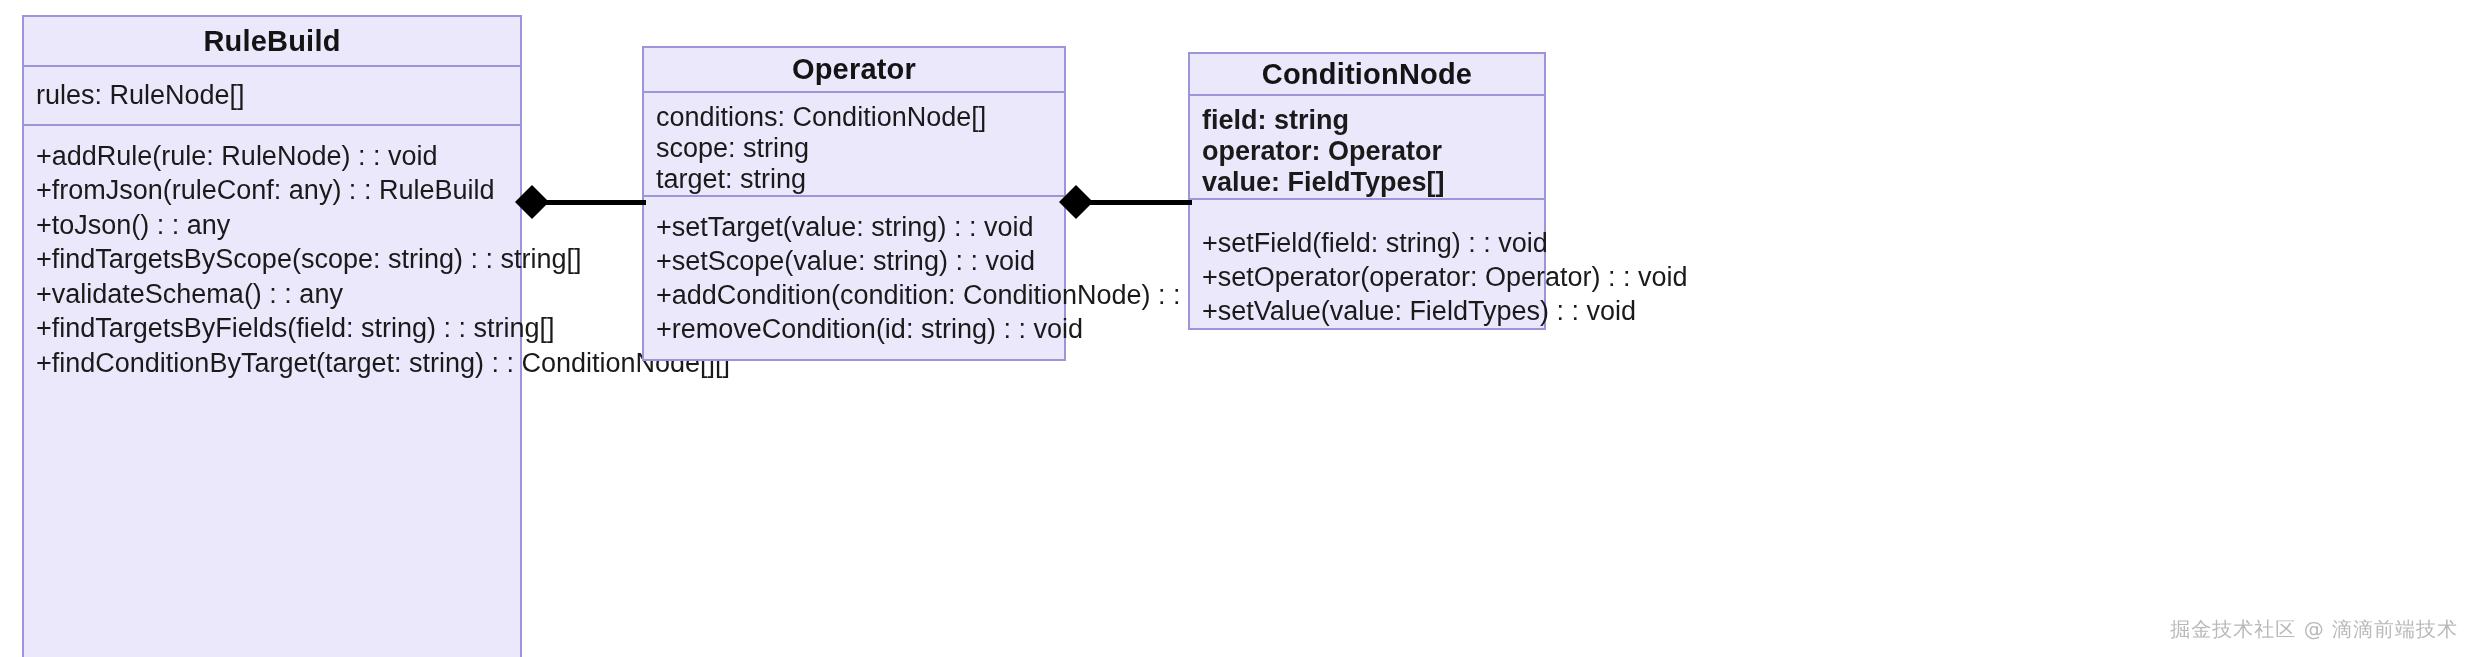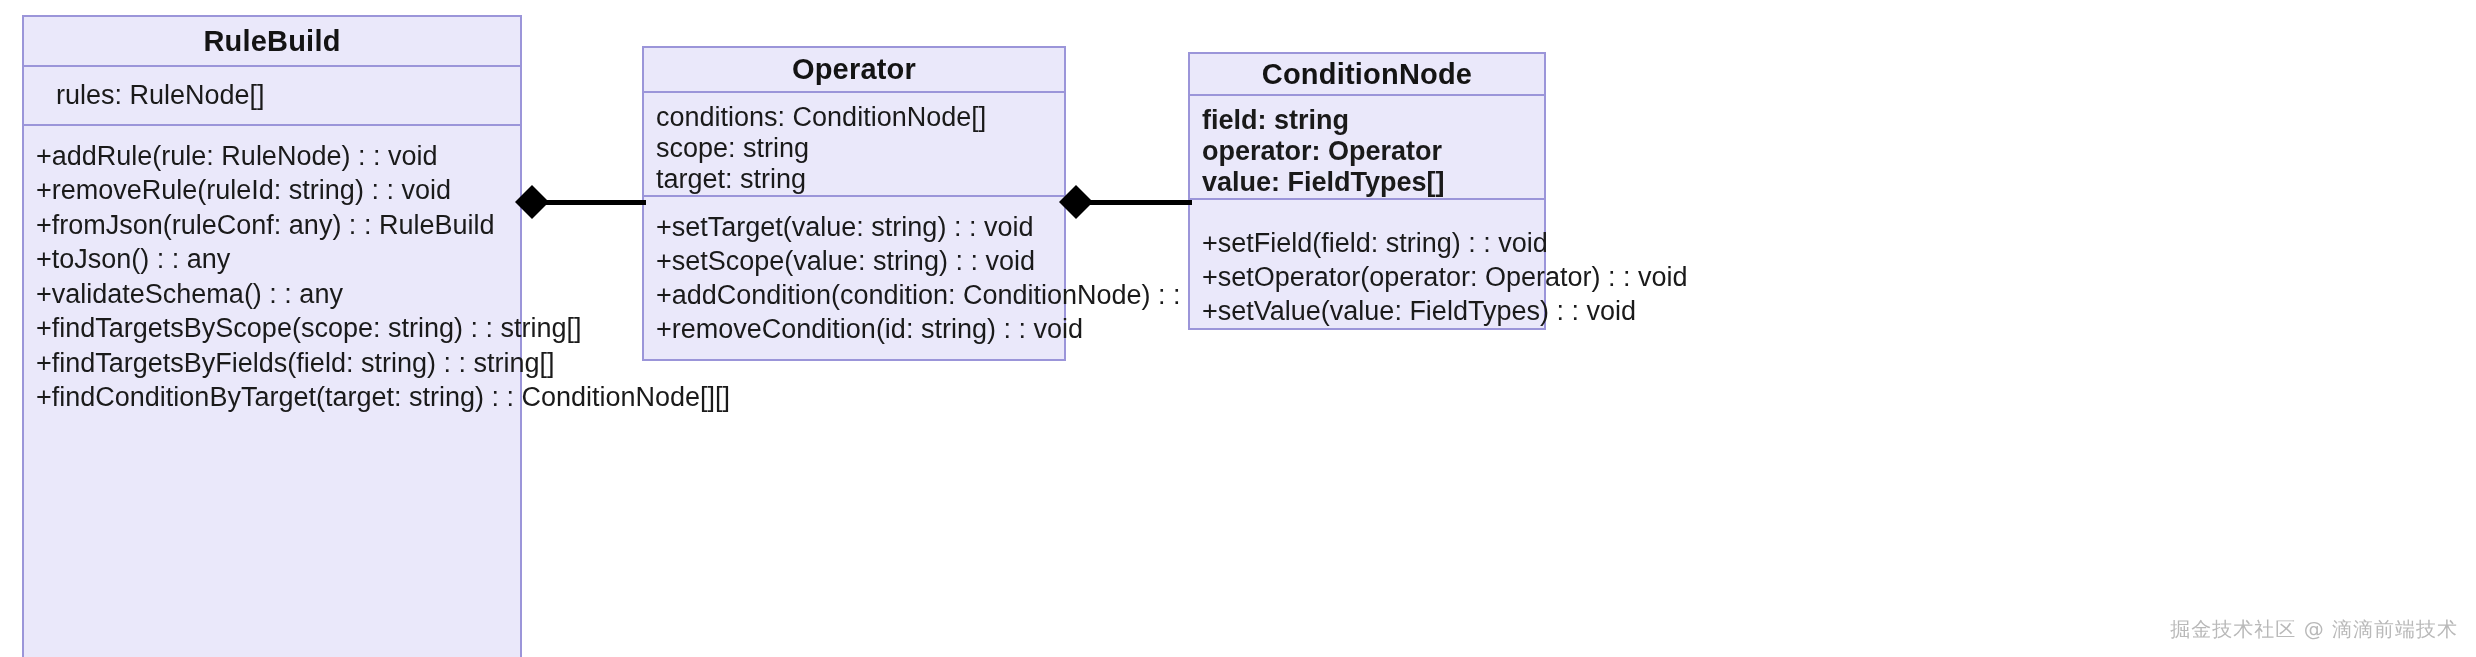--- a/index.html
+++ b/index.html
@@ -61,7 +61,7 @@
   
   #class-rulebuild { left: 22px; top: 15px; width: 500px; height: 660px; }
   #class-rulebuild .class-title { height: 48px; }
-  #class-rulebuild .attrs { height: 57px; margin-left: 20px; }
+  #class-rulebuild .attrs { height: 57px; }
   #class-rulebuild .attrs .member { padding: 0; }
   #class-rulebuild .ops { flex: 1; padding-top: 13px; gap: 0px; justify-content: flex-start; }
   #class-rulebuild .ops .member { height: 34.5px; display: flex; align-items: center; }

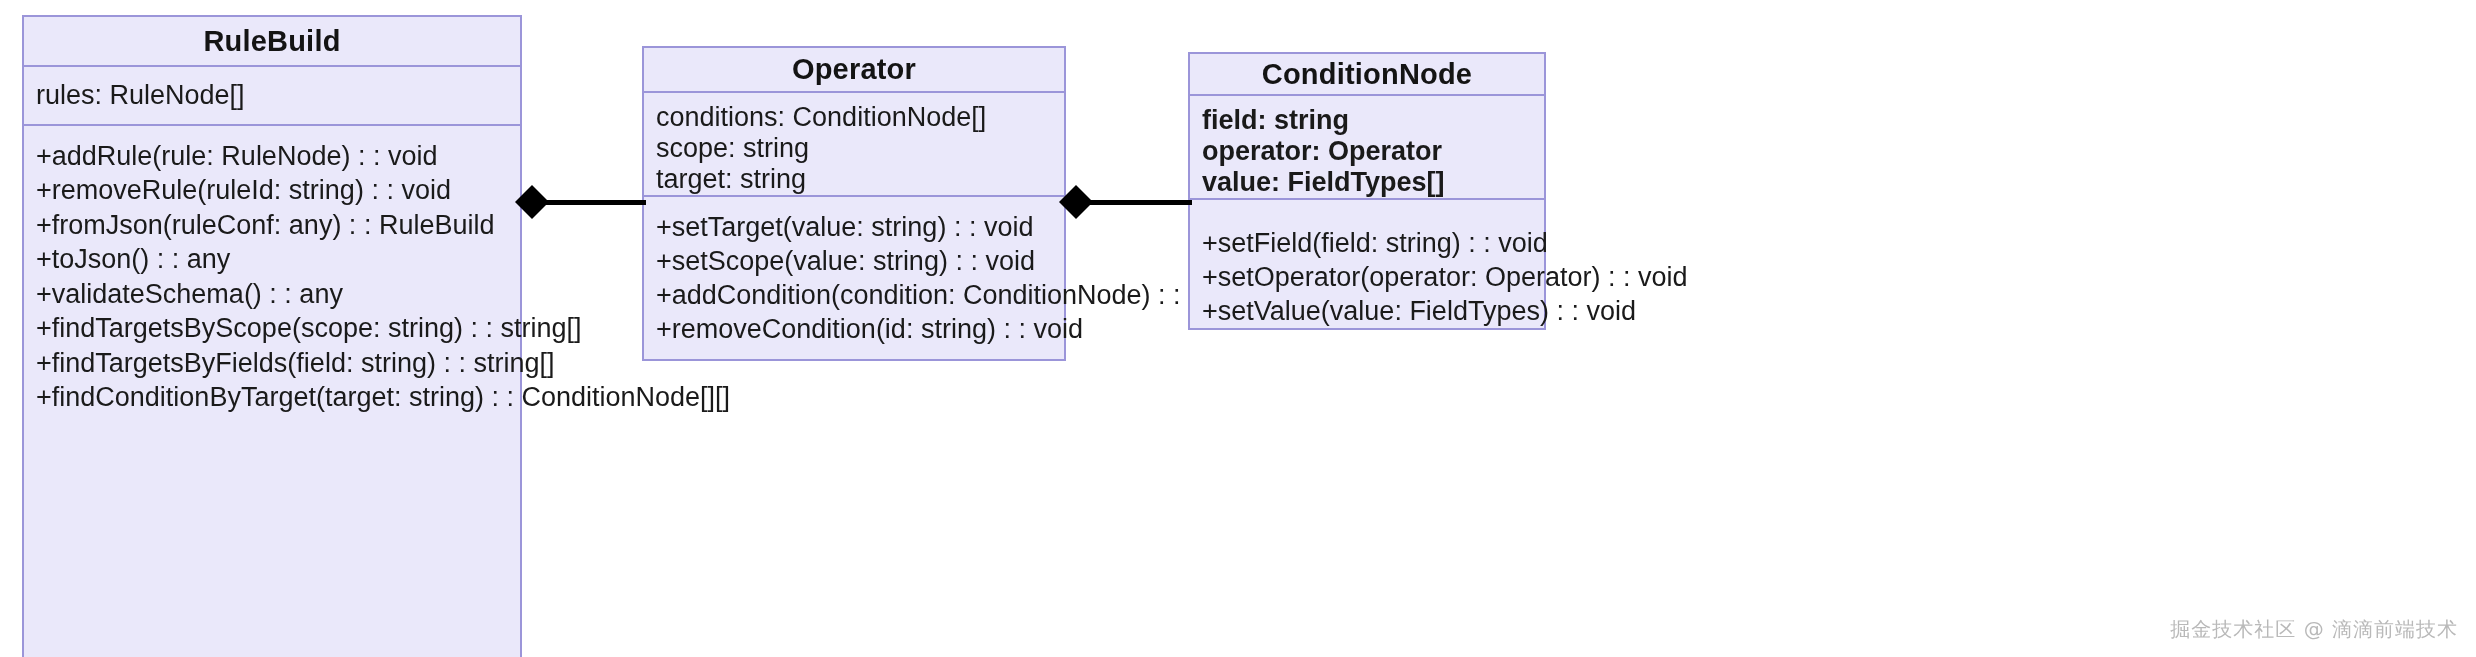--- a/index.html
+++ b/index.html
@@ -128,7 +128,6 @@
     <div class="divider"></div>
     <div class="compartment ops">
       <div class="member">+addRule(rule: RuleNode) : : void</div>
-      <div class="member">+removeRule(ruleId: string) : : void</div>
       <div class="member">+fromJson(ruleConf: any) : : RuleBuild</div>
       <div class="member">+toJson() : : any</div>
       <div class="member">+validateSchema() : : any</div>

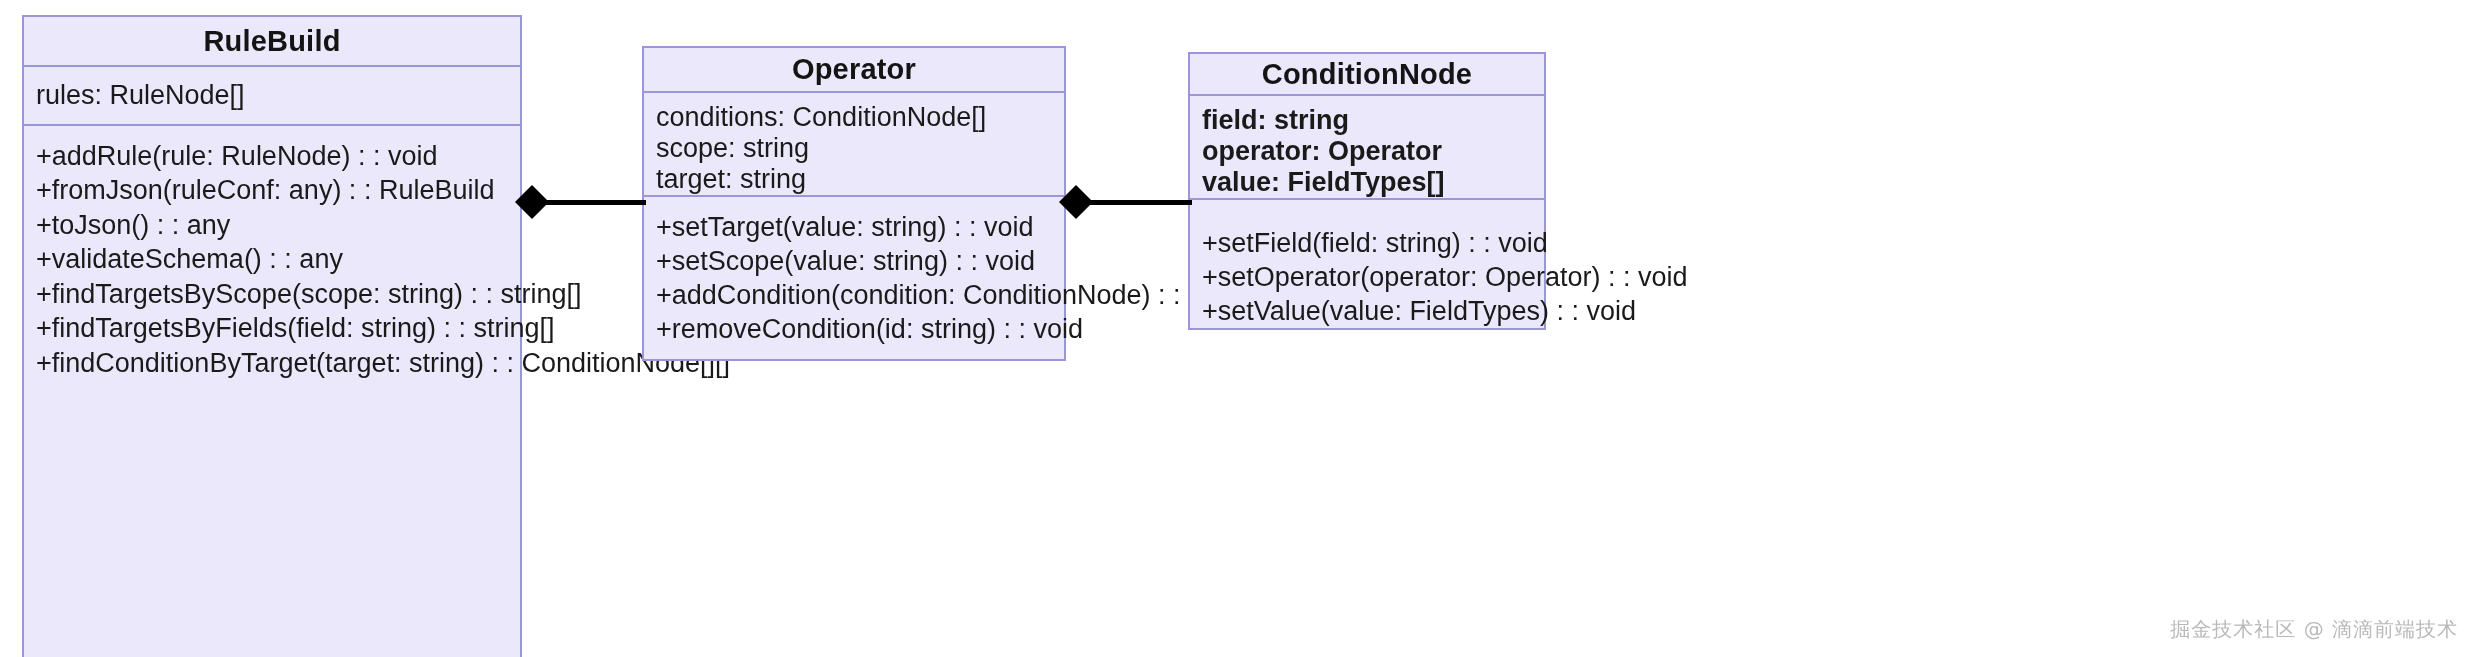--- a/index.html
+++ b/index.html
@@ -130,8 +130,8 @@
       <div class="member">+addRule(rule: RuleNode) : : void</div>
       <div class="member">+fromJson(ruleConf: any) : : RuleBuild</div>
       <div class="member">+toJson() : : any</div>
+      <div class="member">+findTargetsByScope(scope: string) : : string[]</div>
       <div class="member">+validateSchema() : : any</div>
-      <div class="member">+findTargetsByScope(scope: string) : : string[]</div>
       <div class="member">+findTargetsByFields(field: string) : : string[]</div>
       <div class="member">+findConditionByTarget(target: string) : : ConditionNode[][]</div>
     </div>

